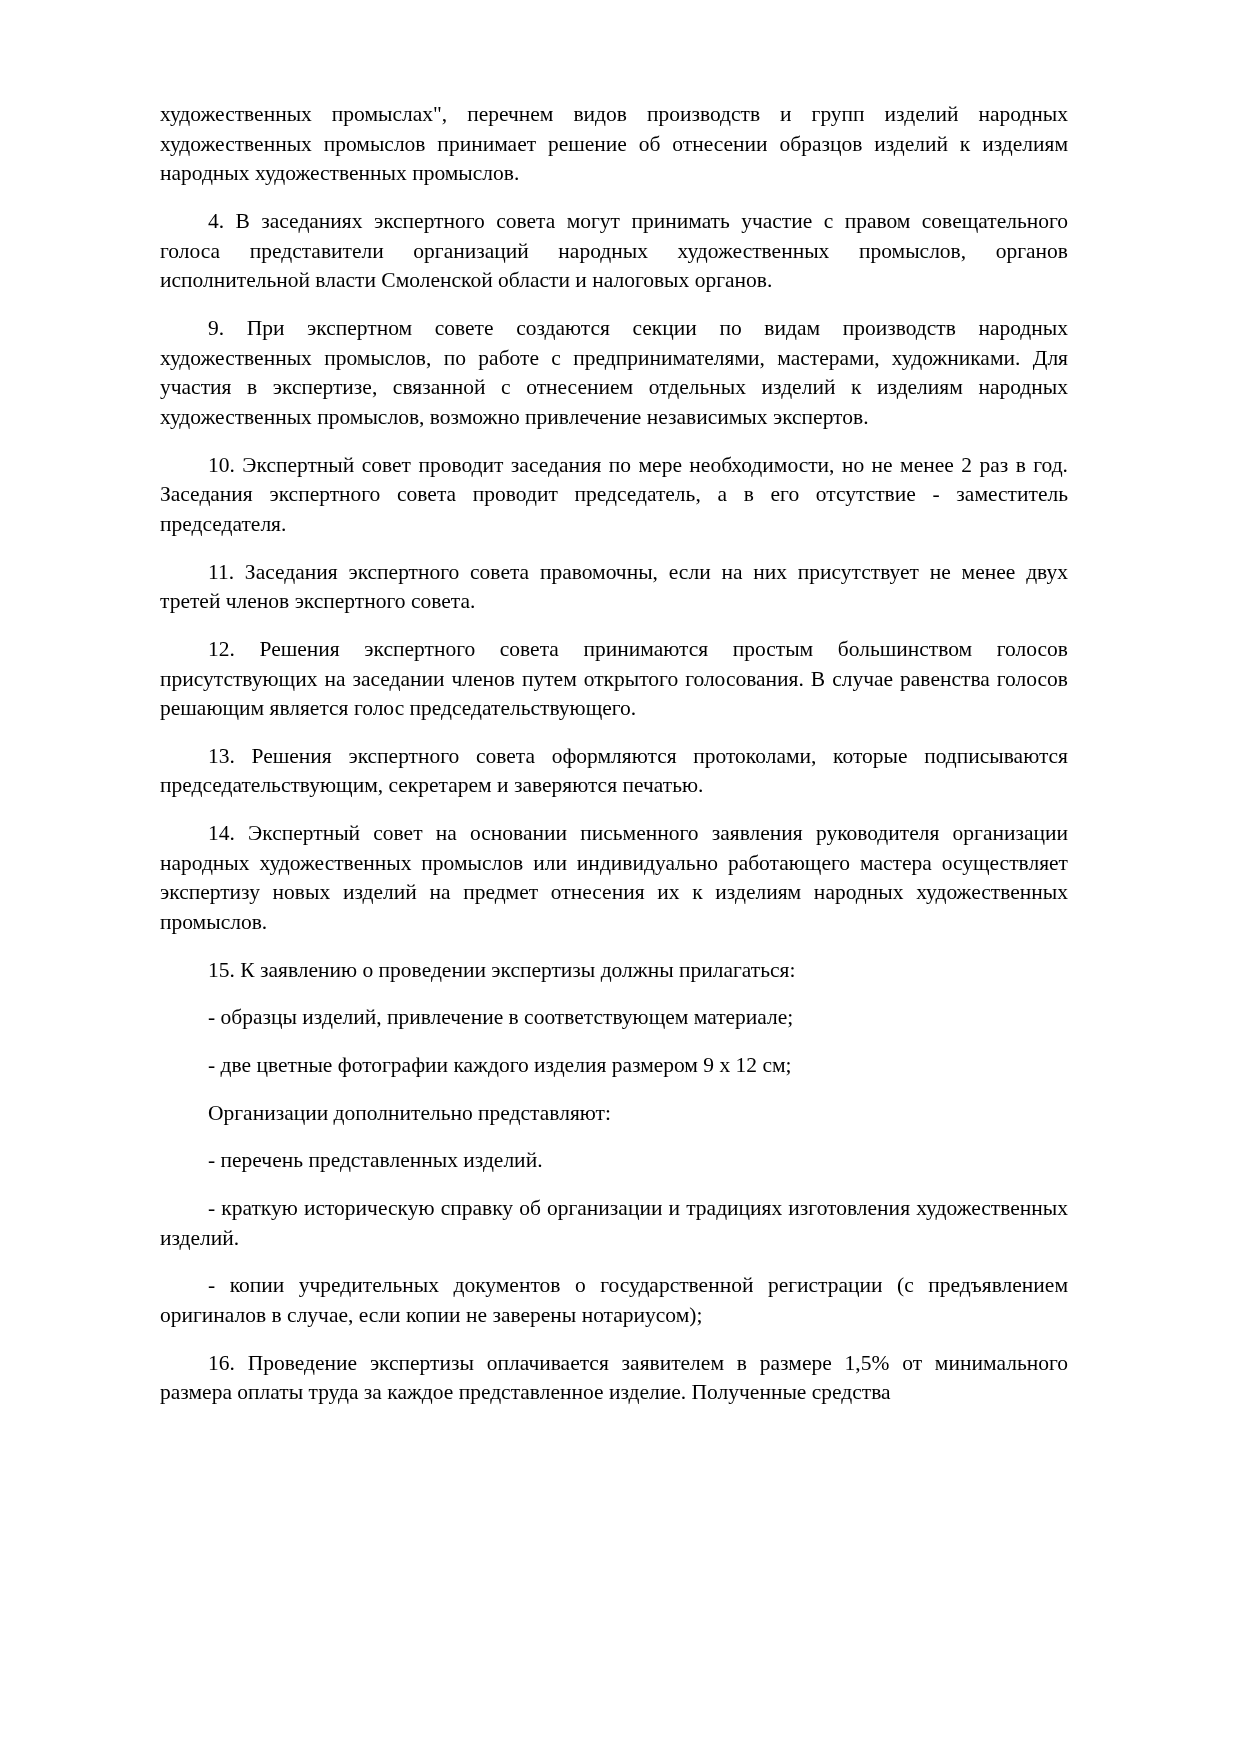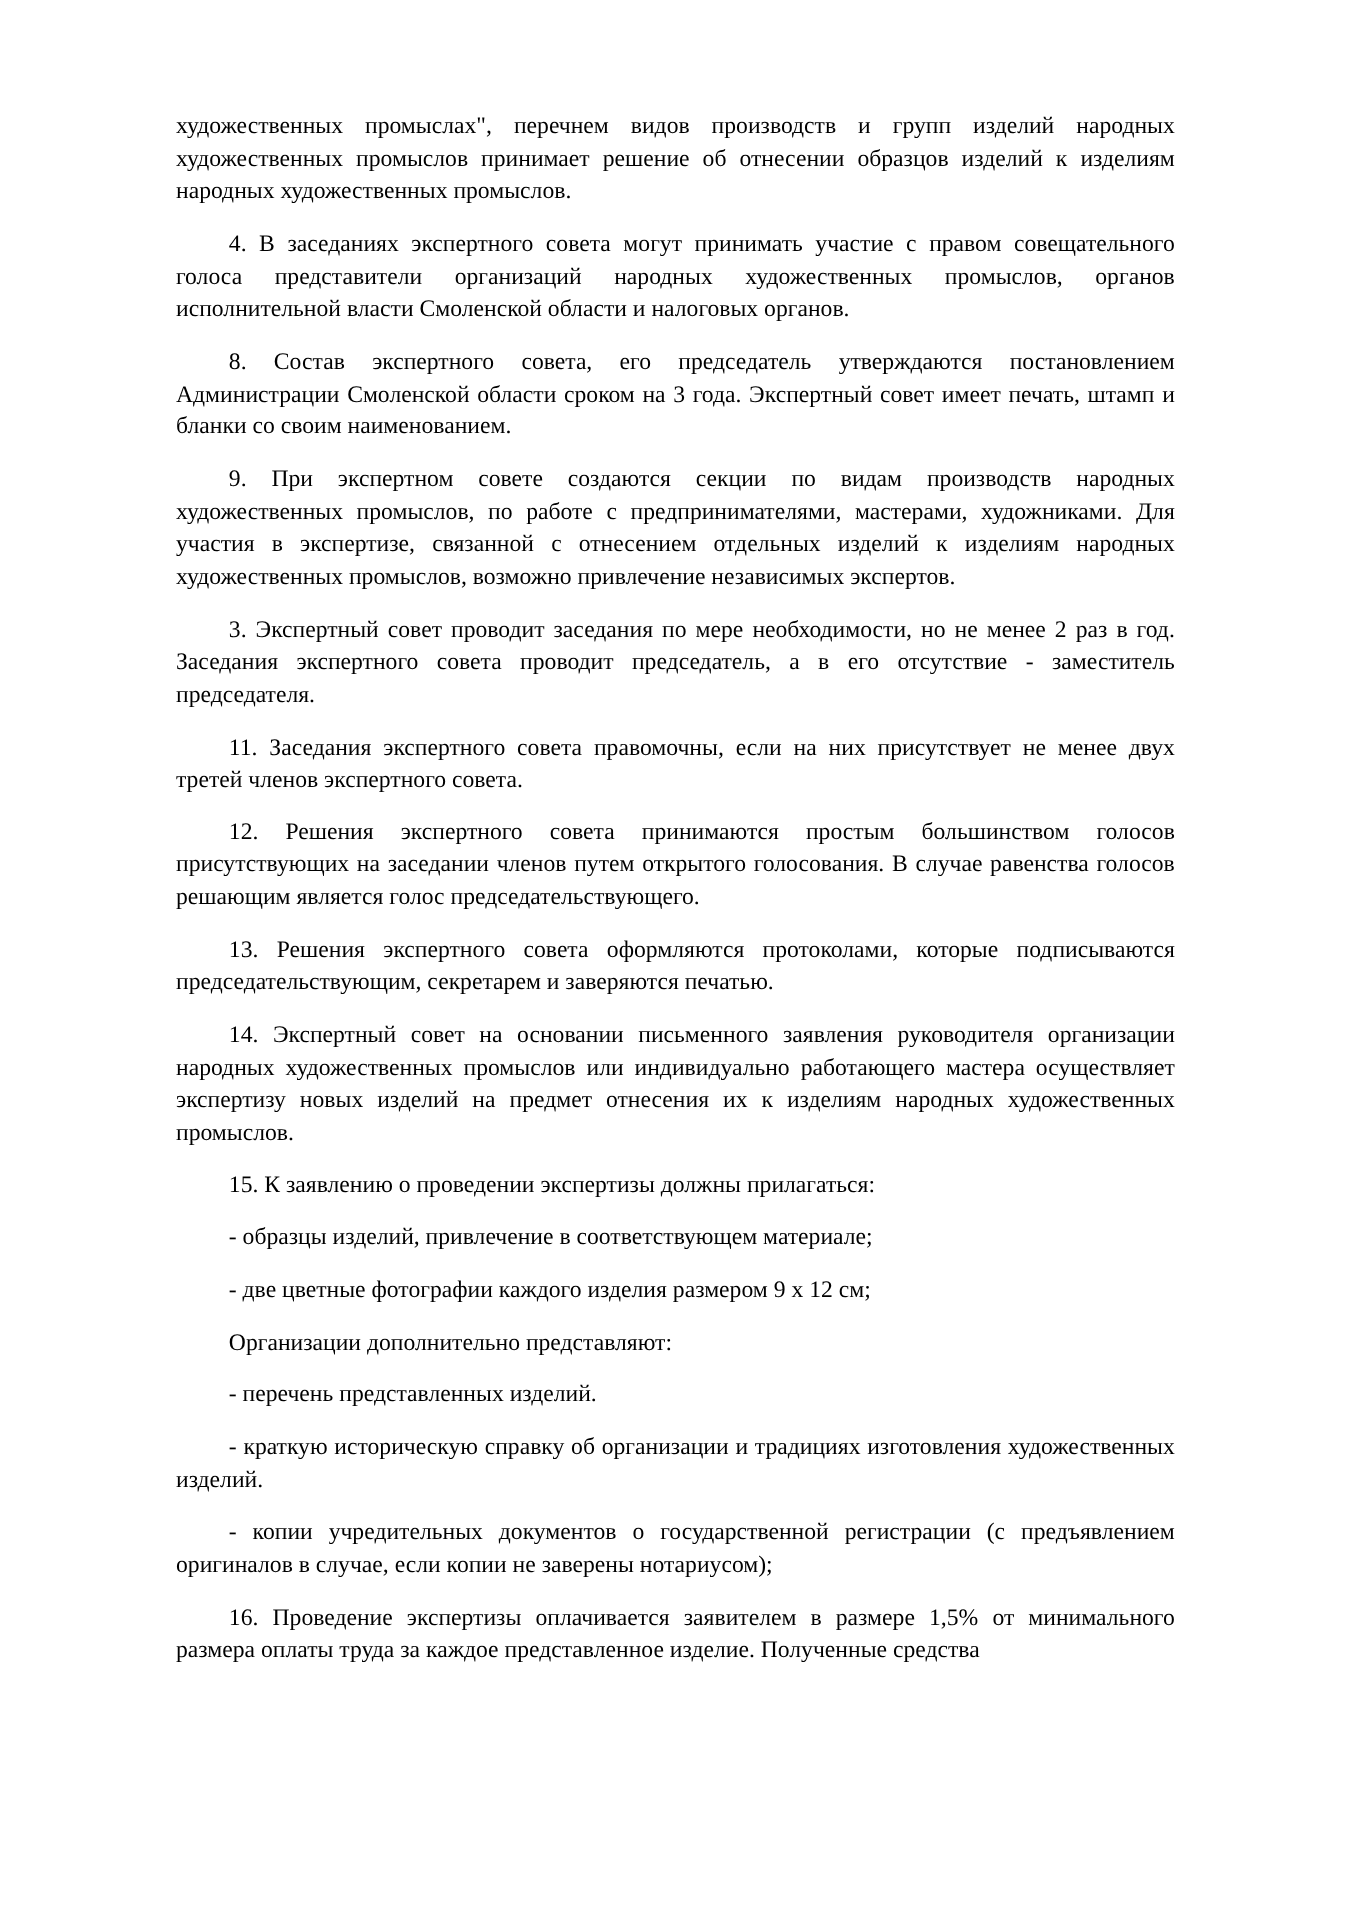--- a/index.html
+++ b/index.html
@@ -50,7 +50,6 @@
 
     <p class="para">4. В заседаниях экспертного совета могут принимать участие с правом совещательного голоса представители организаций народных художественных промыслов, органов исполнительной власти Смоленской области и налоговых органов.</p>
 
-    <p class="para">8. Состав экспертного совета, его председатель утверждаются постановлением Администрации Смоленской области сроком на 3 года. Экспертный совет имеет печать, штамп и бланки со своим наименованием.</p>
 
     <p class="para">9. При экспертном совете создаются секции по видам производств народных художественных промыслов, по работе с предпринимателями, мастерами, художниками. Для участия в экспертизе, связанной с отнесением отдельных изделий к изделиям народных художественных промыслов, возможно привлечение независимых экспертов.</p>
 

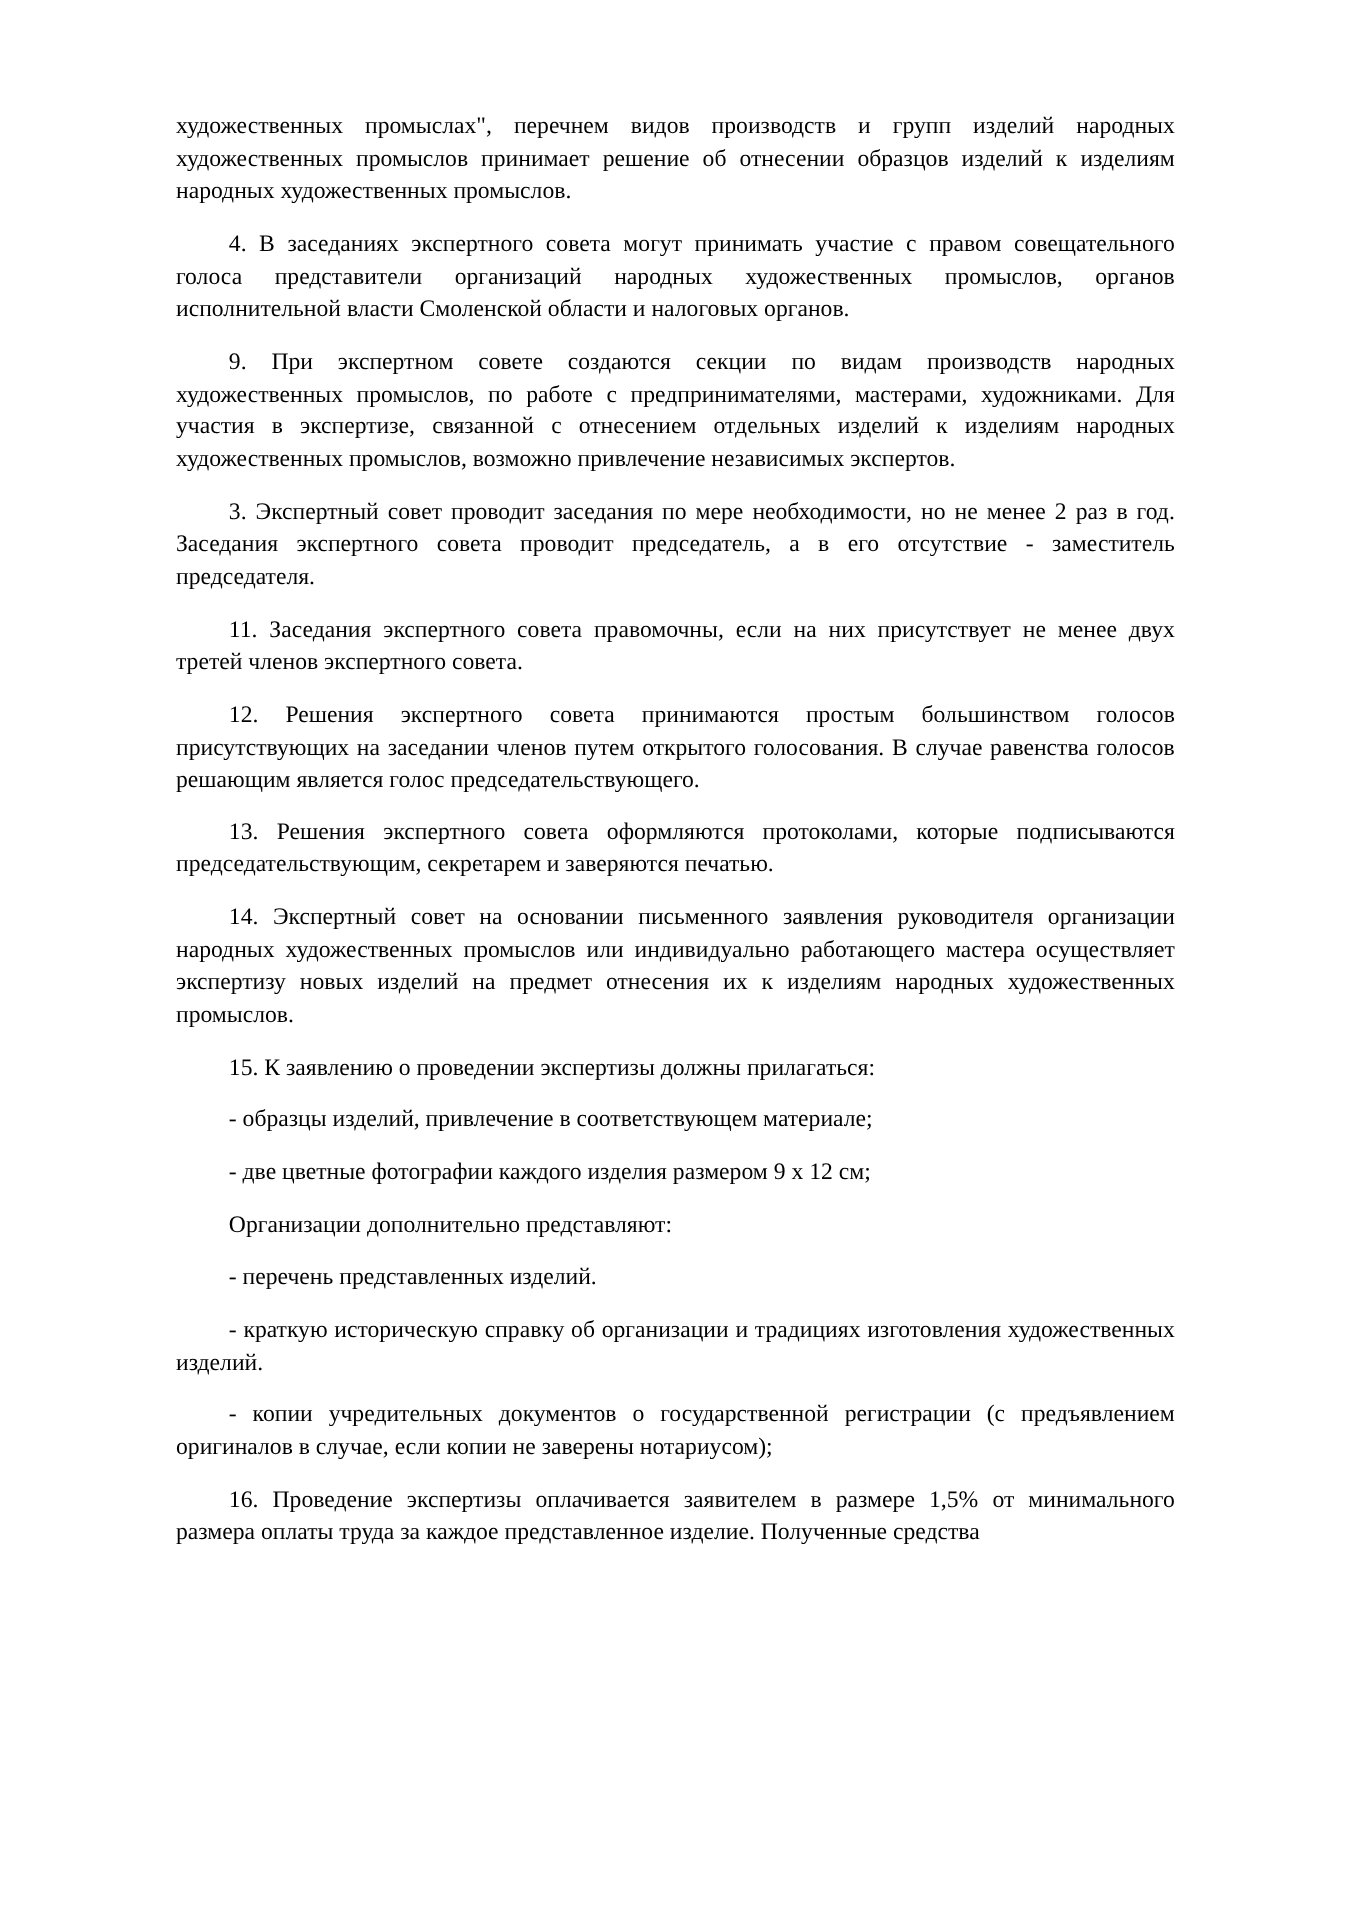--- a/index.html
+++ b/index.html
@@ -53,7 +53,7 @@
 
     <p class="para">9. При экспертном совете создаются секции по видам производств народных художественных промыслов, по работе с предпринимателями, мастерами, художниками. Для участия в экспертизе, связанной с отнесением отдельных изделий к изделиям народных художественных промыслов, возможно привлечение независимых экспертов.</p>
 
-    <p class="para">3. Экспертный совет проводит заседания по мере необходимости, но не менее 2 раз в год. Заседания экспертного совета проводит председатель, а в его отсутствие - заместитель председателя.</p>
+    <p class="para">10. Экспертный совет проводит заседания по мере необходимости, но не менее 2 раз в год. Заседания экспертного совета проводит председатель, а в его отсутствие - заместитель председателя.</p>
 
     <p class="para">11. Заседания экспертного совета правомочны, если на них присутствует не менее двух третей членов экспертного совета.</p>
 

